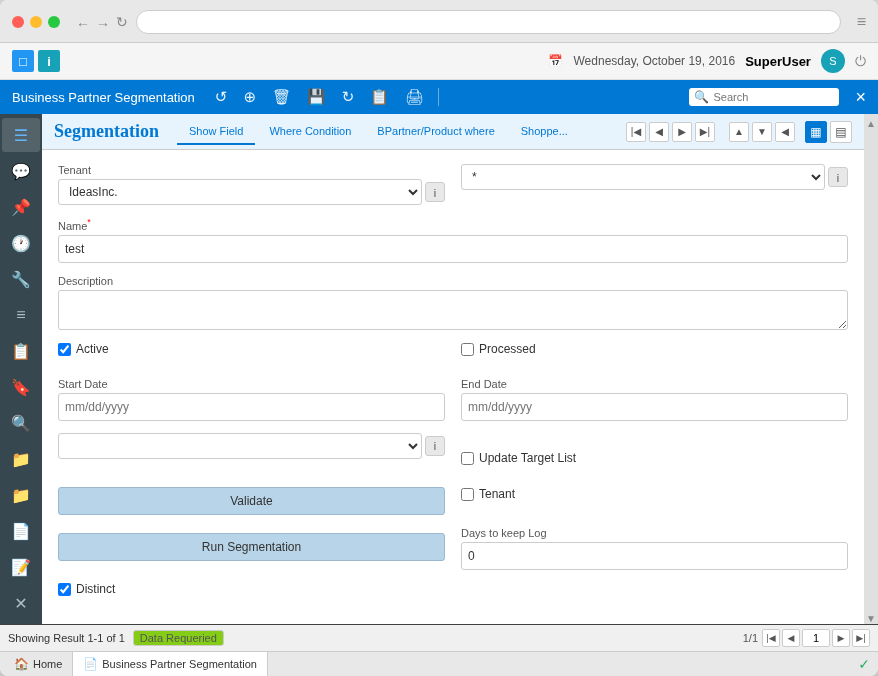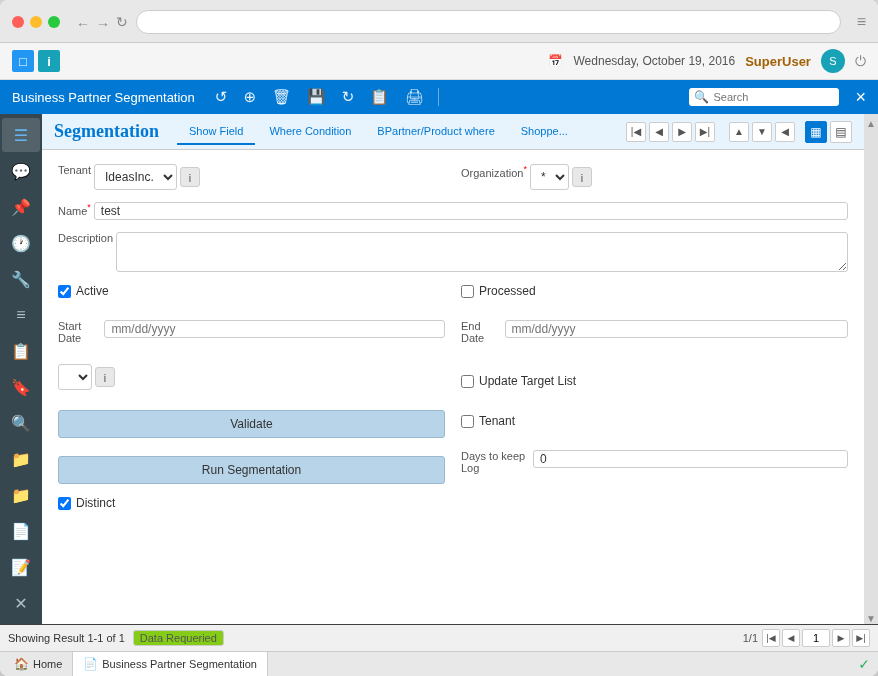--- a/index.html
+++ b/index.html
@@ -67,7 +67,7 @@
       font-size: 13px; font-weight: bold; border-radius: 2px;
     }
     .app-header-right { display: flex; align-items: center; gap: 10px; font-size: 12px; color: #555; }
-    .superuser-label { font-weight: bold; color: #a16207; font-size: 13px; }
+    .superuser-label { font-weight: bold; color: #000000; font-size: 13px; }
     .header-icon { color: #888; font-size: 14px; cursor: pointer; }
     .header-avatar {
       width: 24px; height: 24px; background: #17a2b8; border-radius: 50%;

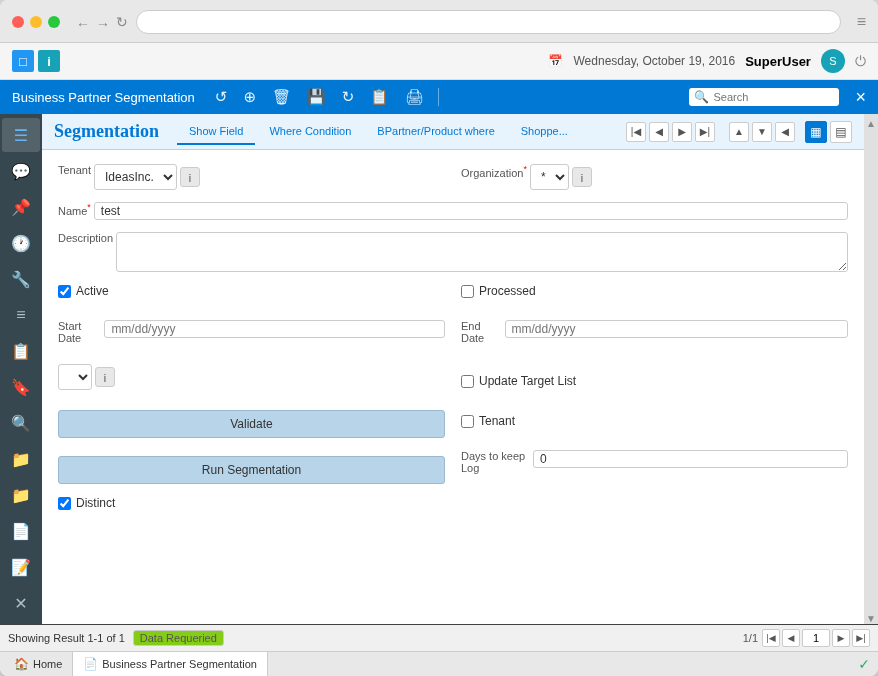--- a/index.html
+++ b/index.html
@@ -193,7 +193,7 @@
     }
 
     .form-row { display: flex; gap: 16px; margin-bottom: 12px; }
-    .form-group { display: flex; flex-direction: row; gap: 3px; flex: 1; }
+    .form-group { display: flex; flex-direction: column; gap: 3px; flex: 1; }
     .form-label {
       font-size: 11px;
       color: #555;

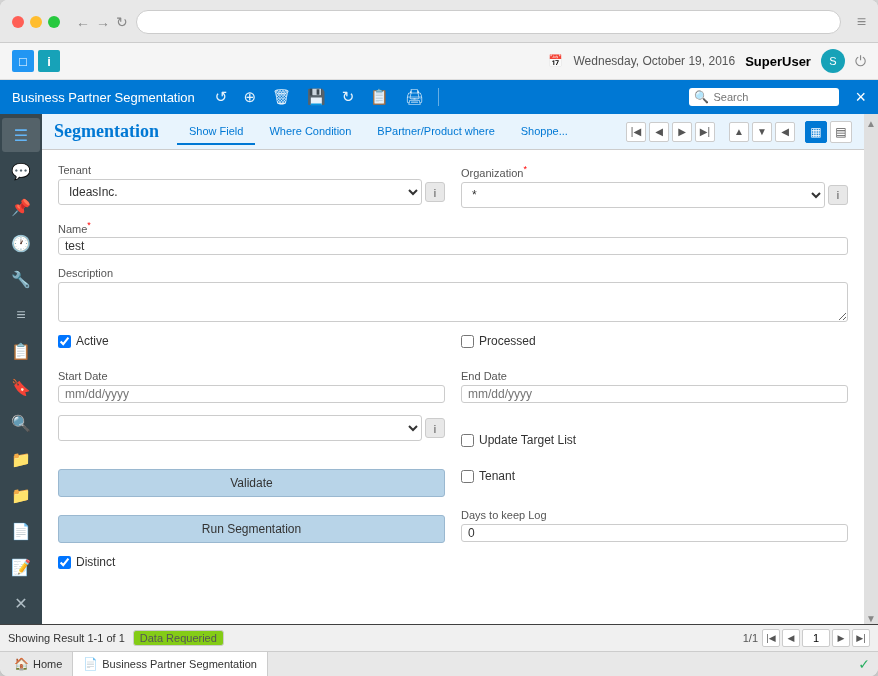--- a/index.html
+++ b/index.html
@@ -460,9 +460,6 @@
             </div>
           </div>
           <div class="form-group">
-            <label class="form-label">
-              <span>Organization</span><span class="required">*</span>
-            </label>
             <div class="form-select-wrap">
               <select class="form-select">
                 <option>*</option>

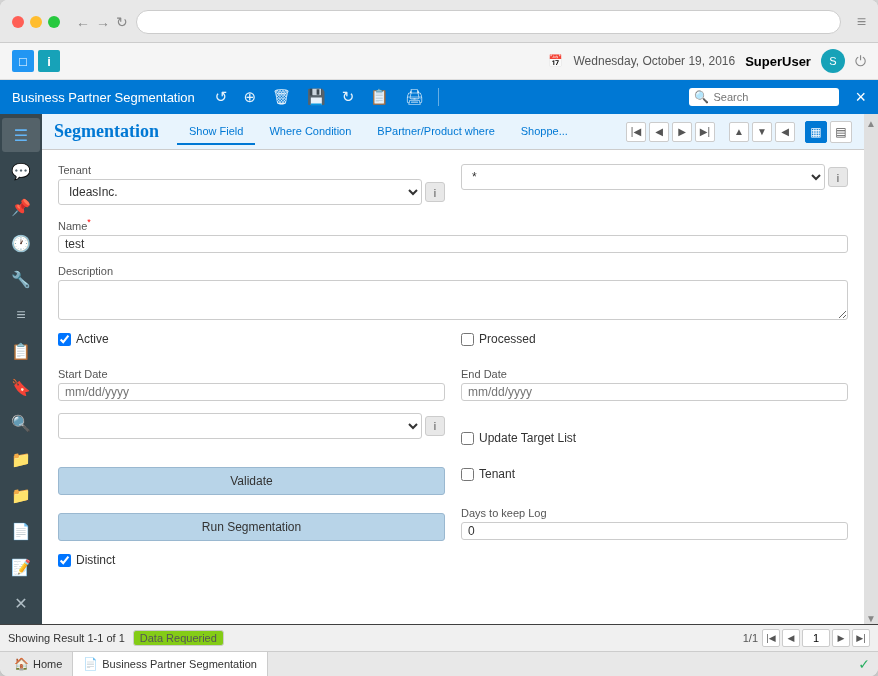--- a/index.html
+++ b/index.html
@@ -204,7 +204,7 @@
       border-radius: 3px;
       padding: 4px 6px;
       font-size: 12px;
-      height: 18px;
+      height: 28px;
       color: #333;
       width: 100%;
       outline: none;

